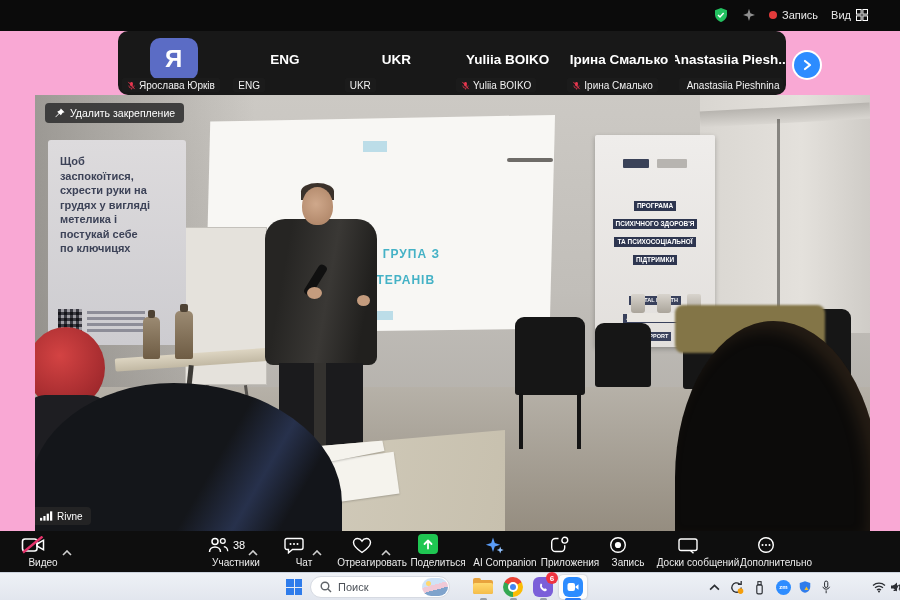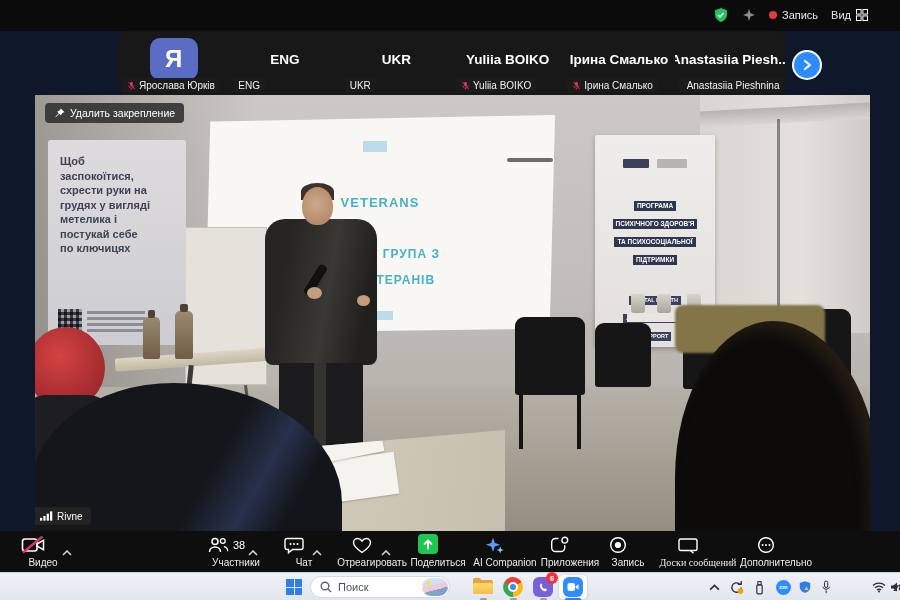--- a/index.html
+++ b/index.html
@@ -4,7 +4,7 @@
 <style>
   * { margin:0; padding:0; box-sizing:border-box; }
   body { background:#000; font-family:"Liberation Sans", sans-serif; }
-  #app { position:relative; width:900px; height:600px; overflow:hidden; background:#0f172a; }
+  #app { position:relative; width:900px; height:600px; overflow:hidden; background:#f9a8d4; }
   .abs { position:absolute; }
 
   

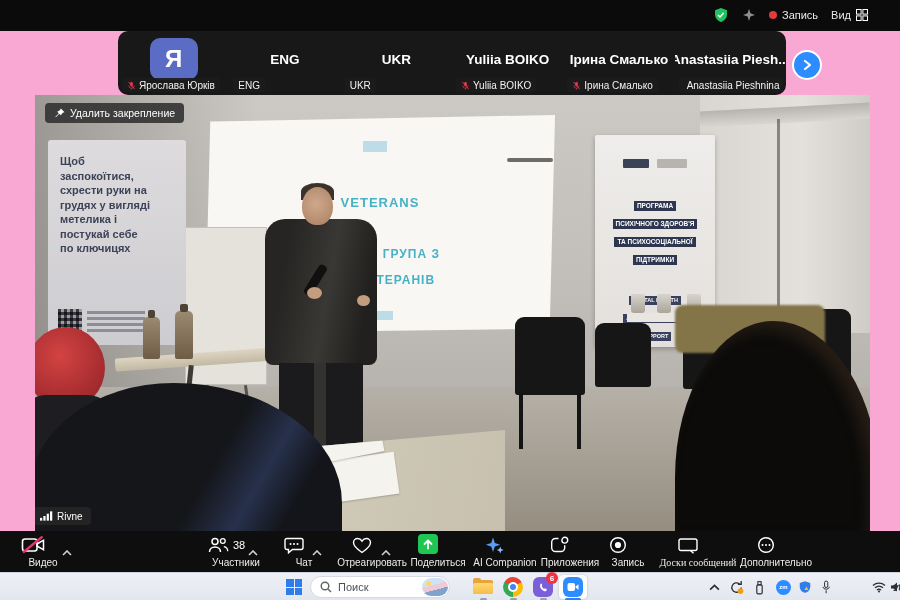--- a/index.html
+++ b/index.html
@@ -233,7 +233,6 @@
 
     <div class="abs screen">
       <div class="slide-logo"></div>
-      <div class="slide-line" style="top:80px;">VETERANS</div>
       <div class="slide-line" style="top:132px; font-size:12px;">РОБОЧА ГРУПА З</div>
       <div class="slide-line" style="top:158px; font-size:12px;">ДЛЯ ВЕТЕРАНІВ</div>
       <div class="slide-logo2"></div>

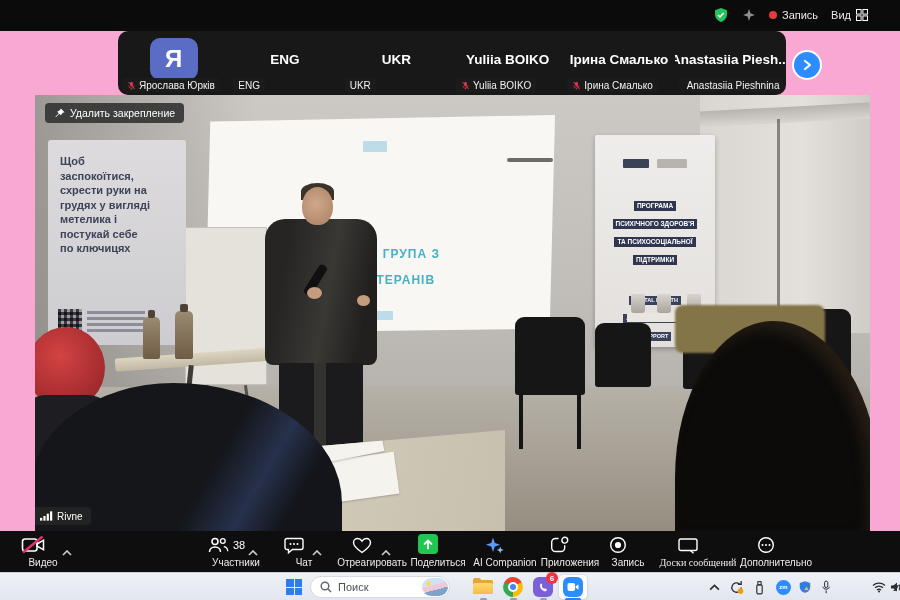--- a/index.html
+++ b/index.html
@@ -440,7 +440,7 @@
       <div class="tbi-label">Запись</div>
     </div>
 
-    <div class="tbi" style="left:650px; width:76px;font-family:Liberation Serif, serif;">
+    <div class="tbi" style="left:650px; width:76px;">
       <div class="tbi-ico">
         <svg width="20" height="17" viewBox="0 0 20 17">
             <rect x="1" y="2" width="18" height="11.5" rx="2" fill="none" stroke="#fff" stroke-width="1.4"></rect>

